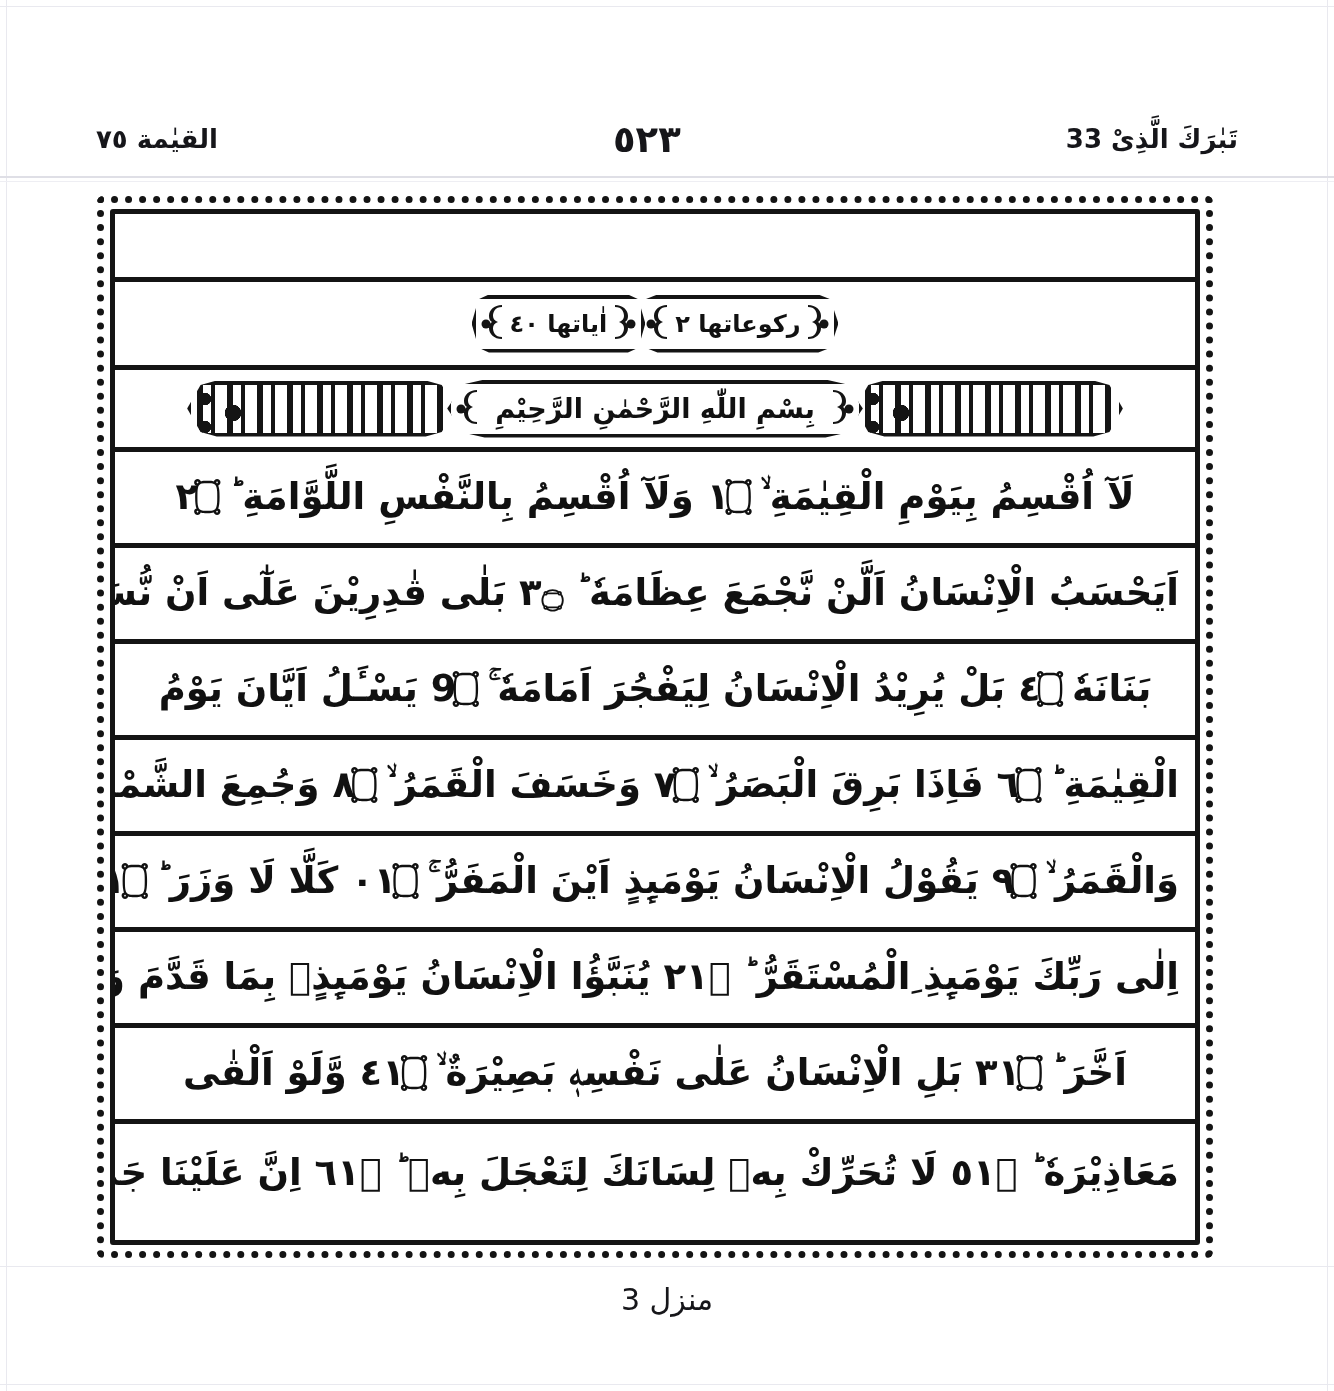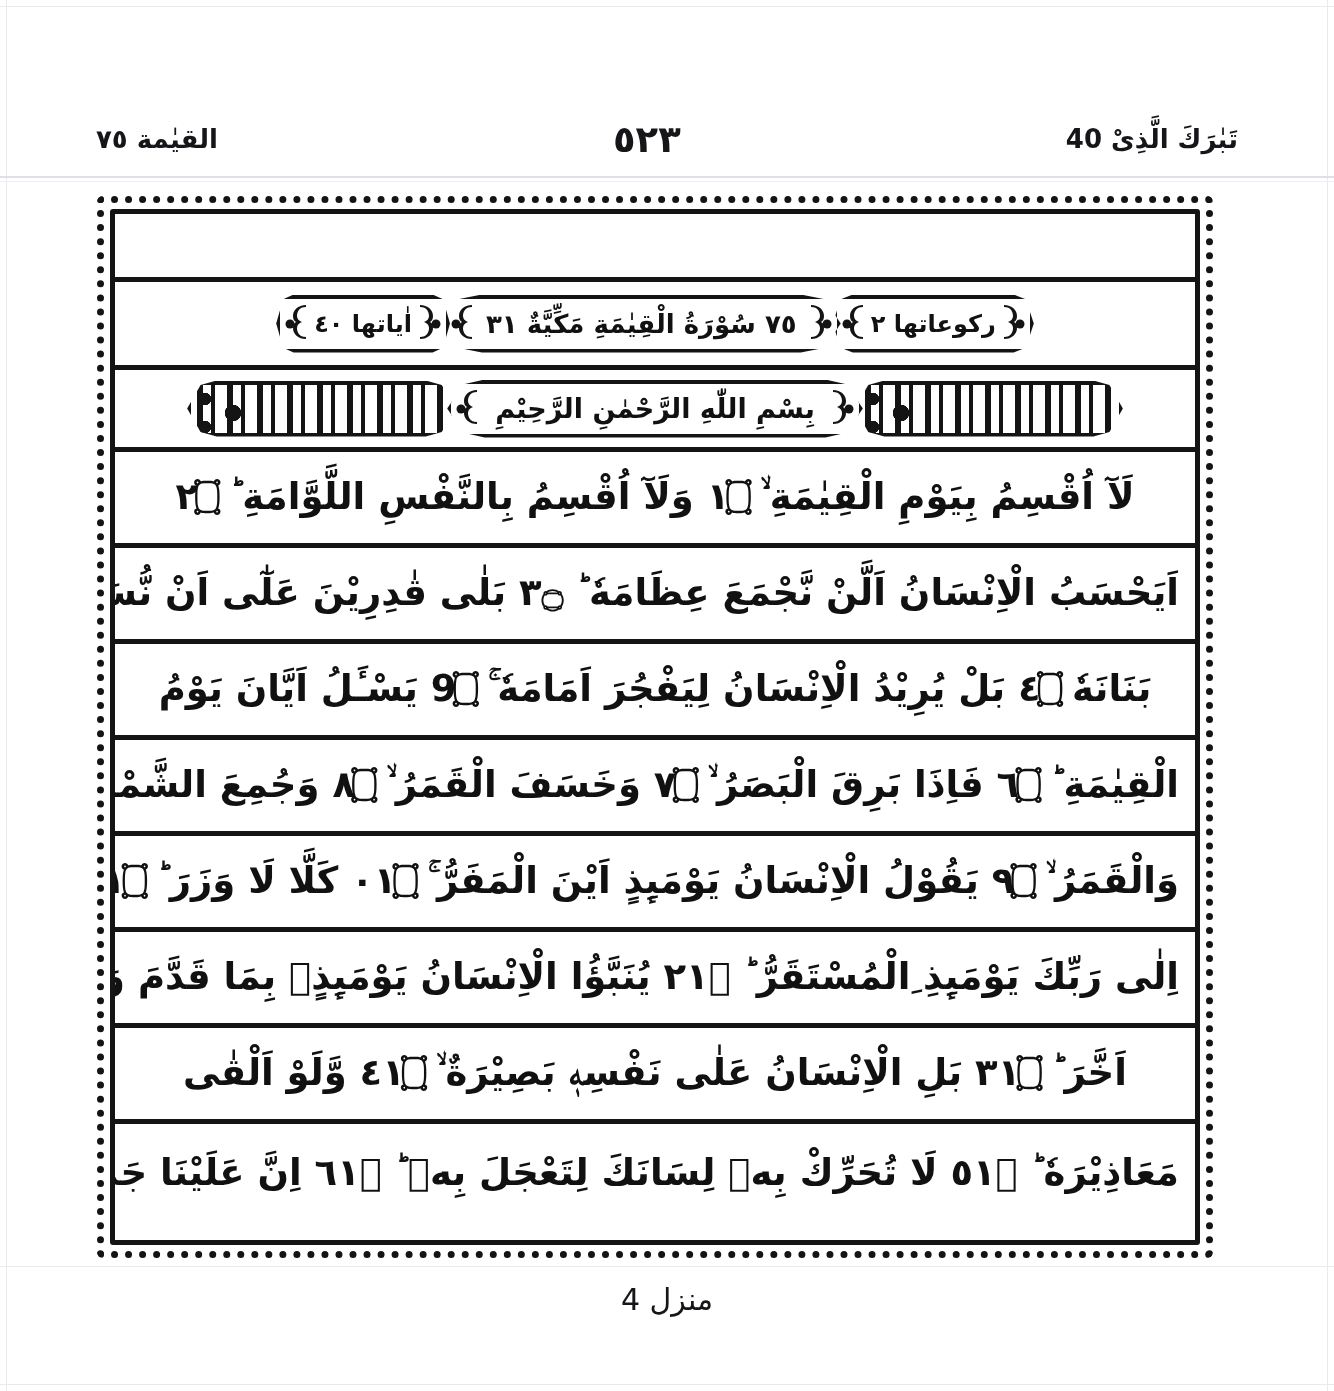--- a/index.html
+++ b/index.html
@@ -275,7 +275,7 @@
   <div class="guide h" style="top:1384px;"></div>
 
   <div class="header">
-    <div class="hdr-cell hdr-juz">تَبٰرَكَ الَّذِىْ 40</div>
+    <div class="hdr-cell hdr-juz">تَبٰرَكَ الَّذِىْ 33</div>
     <div class="hdr-cell hdr-page">٥٢٣</div>
     <div class="hdr-cell hdr-surah">القيٰمة ٧٥</div>
   </div>

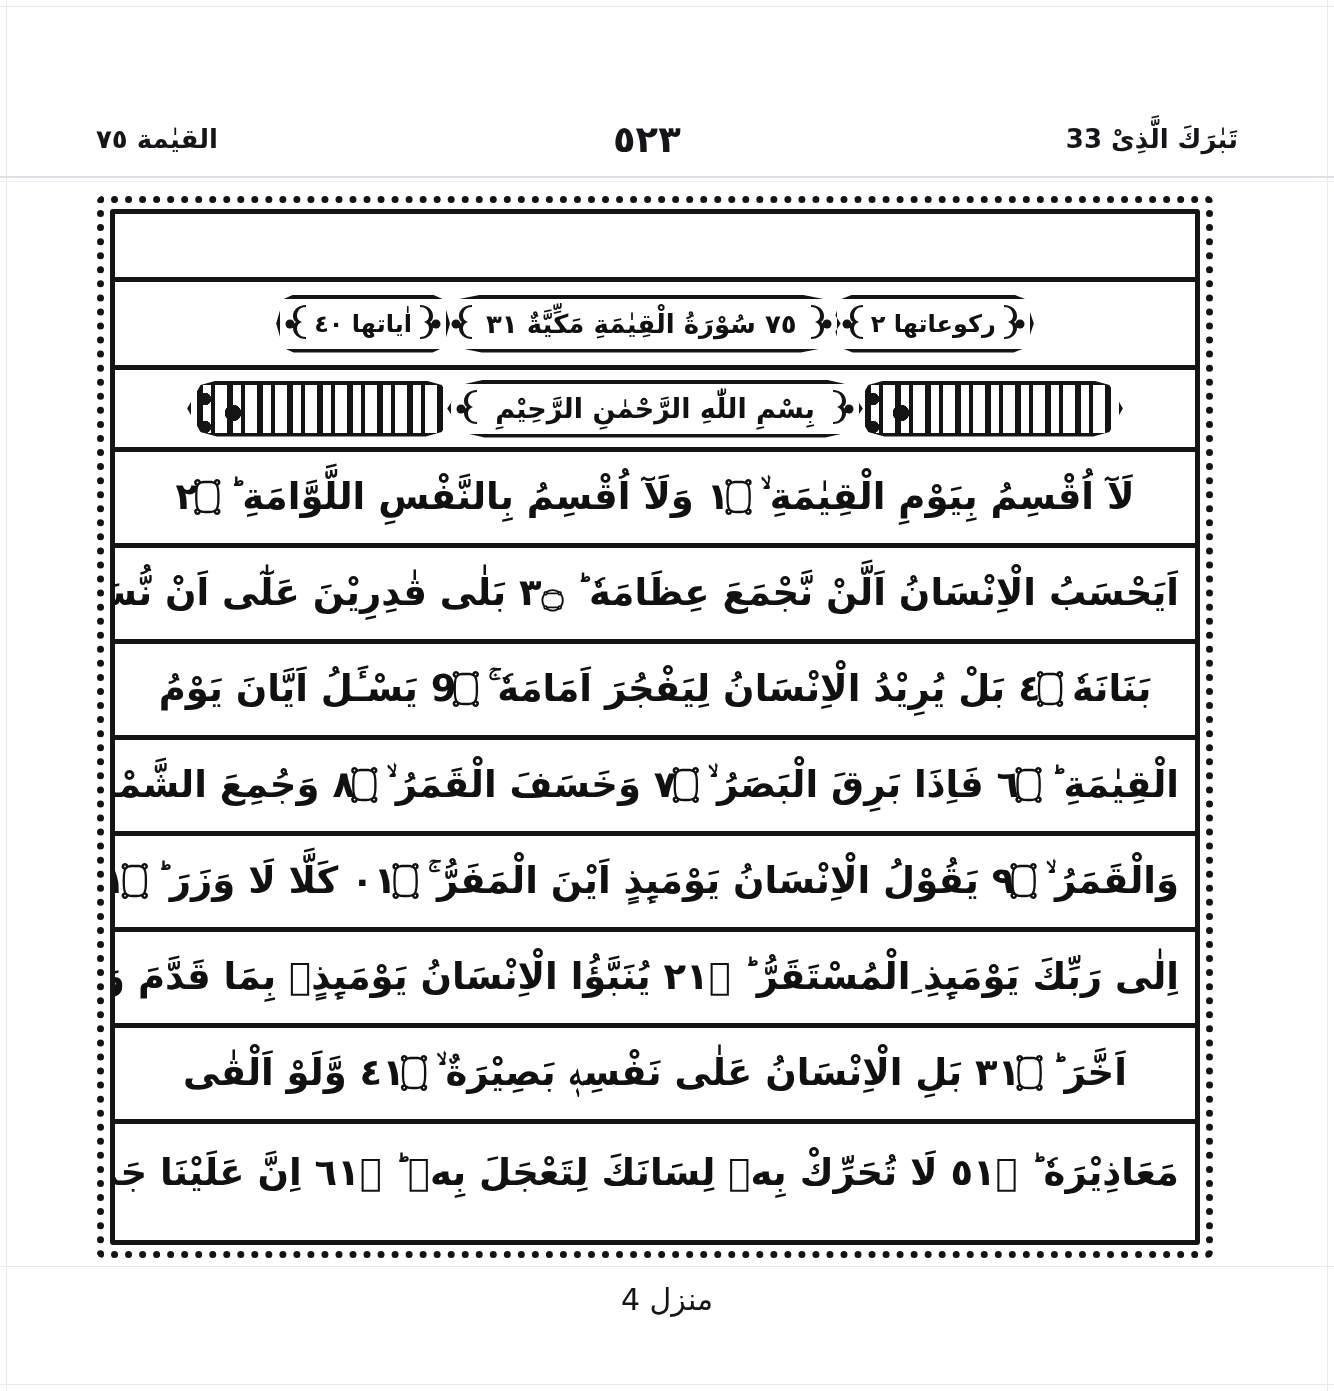--- a/index.html
+++ b/index.html
@@ -306,21 +306,6 @@
             </span>
           </div>
 
-          <div class="cartouche c-middle">
-            <span class="cap left">
-              <svg viewBox="0 0 22 38" xmlns="http://www.w3.org/2000/svg" fill="currentColor">
-                <path d="M21 2C14 2 12 7 12 11c0 3 2 5 5 6-3 1-5 3-5 6 0 4 2 9 9 9v2c-8 0-13-5-13-11 0-3 1-5 3-6-2-1-3-3-3-6C8 5 13 0 21 0z"></path>
-                <circle cx="5" cy="19" r="4.5"></circle>
-              </svg>
-            </span>
-            <span class="cartouche-text">٧٥ سُوْرَةُ الْقِيٰمَةِ مَكِّيَّةٌ ٣١</span>
-            <span class="cap right">
-              <svg viewBox="0 0 22 38" xmlns="http://www.w3.org/2000/svg" fill="currentColor">
-                <path d="M1 2c7 0 9 5 9 9 0 3-2 5-5 6 3 1 5 3 5 6 0 4-2 9-9 9v2c8 0 13-5 13-11 0-3-1-5-3-6 2-1 3-3 3-6C14 5 9 0 1 0z"></path>
-                <circle cx="17" cy="19" r="4.5"></circle>
-              </svg>
-            </span>
-          </div>
 
           <div class="cartouche c-right">
             <span class="cap left">

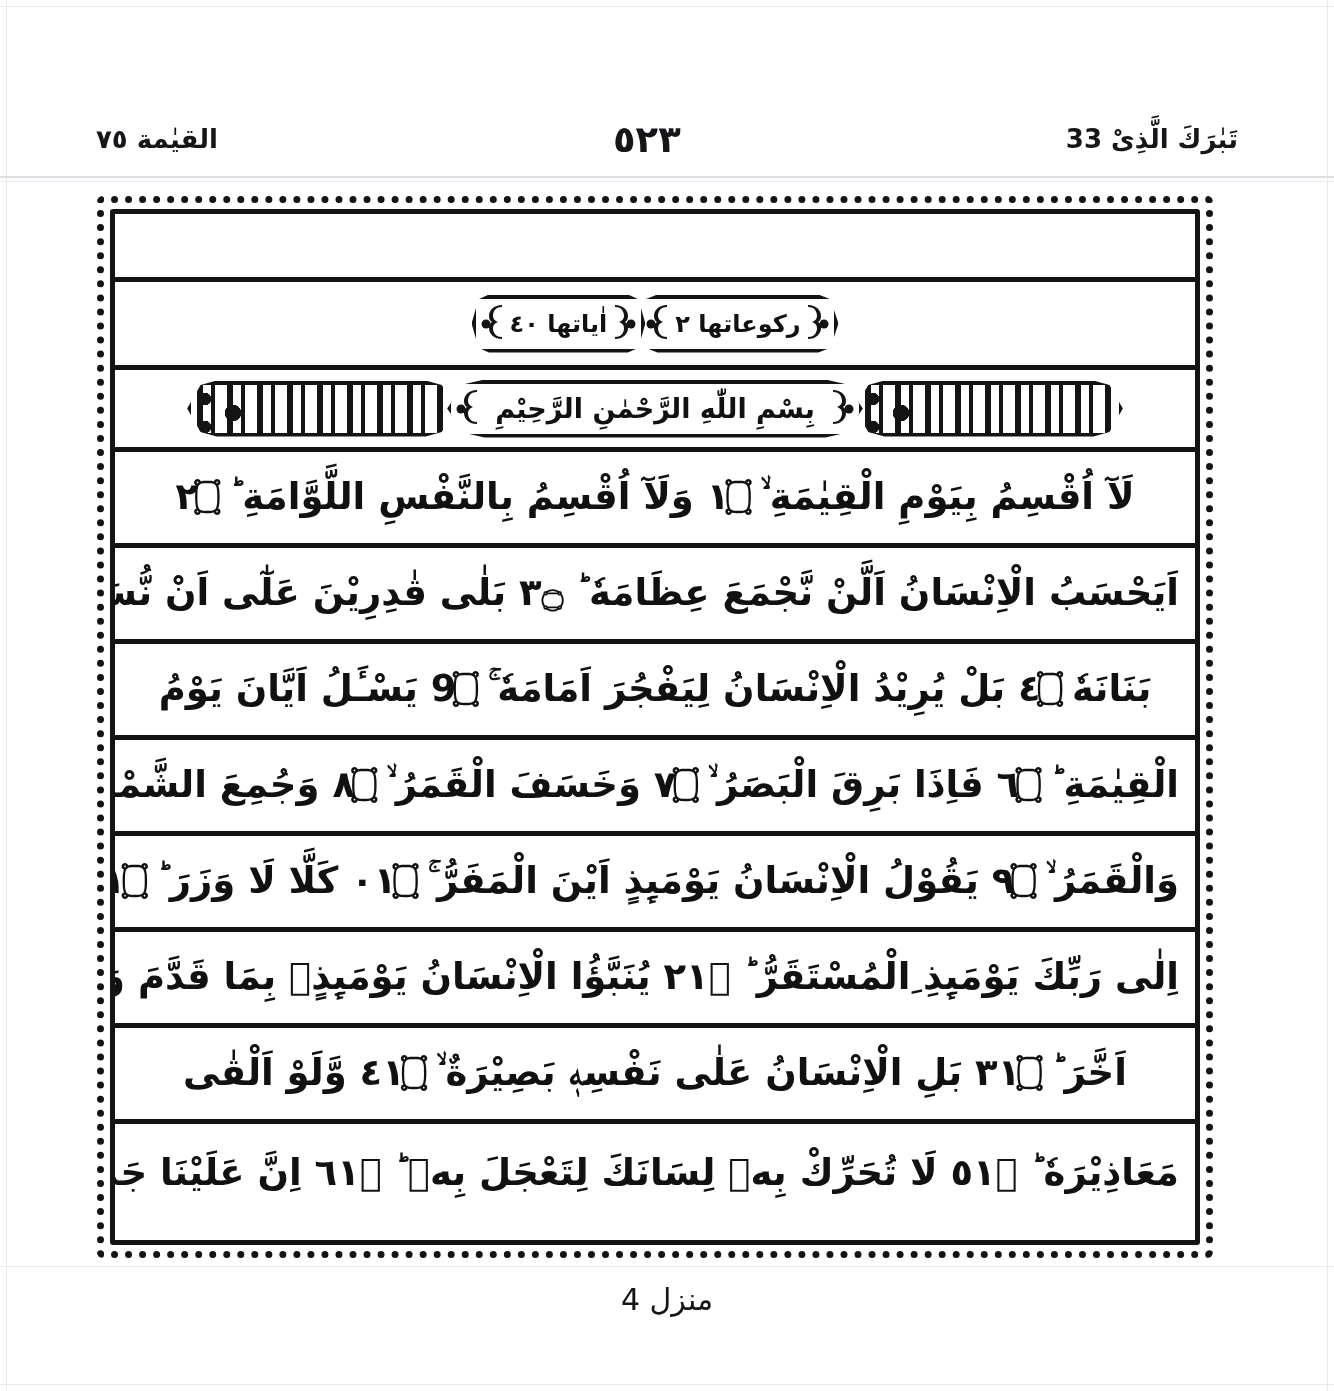--- a/index.html
+++ b/index.html
@@ -382,7 +382,7 @@
 
   <div class="footer-rule"></div>
   <div class="footer">
-    <span class="footer-text">منزل 4</span>
+    <span class="footer-text">منزل 3</span>
   </div>
 
 </div>

